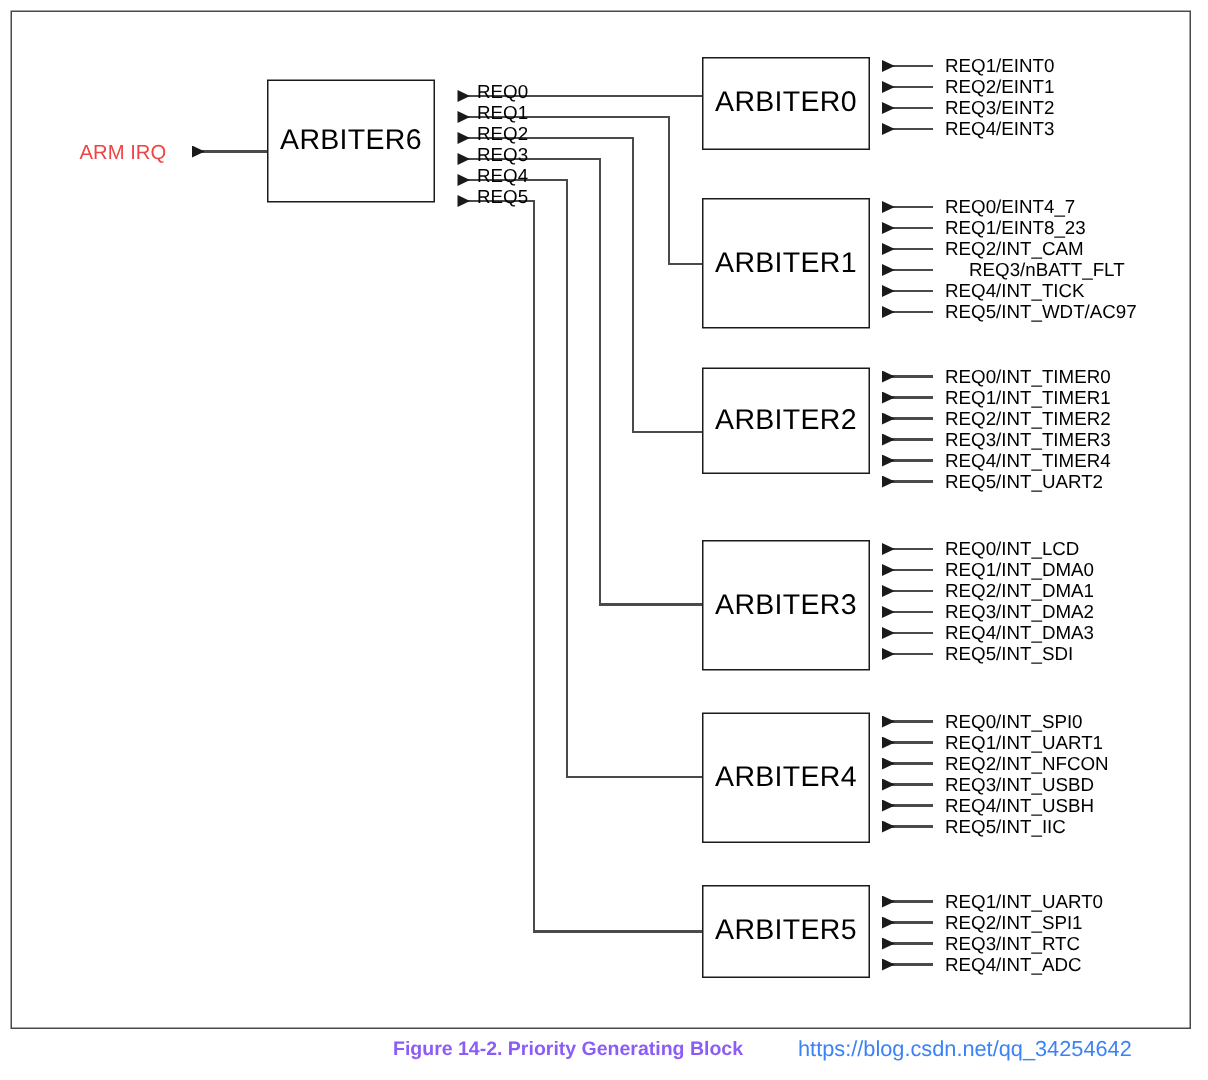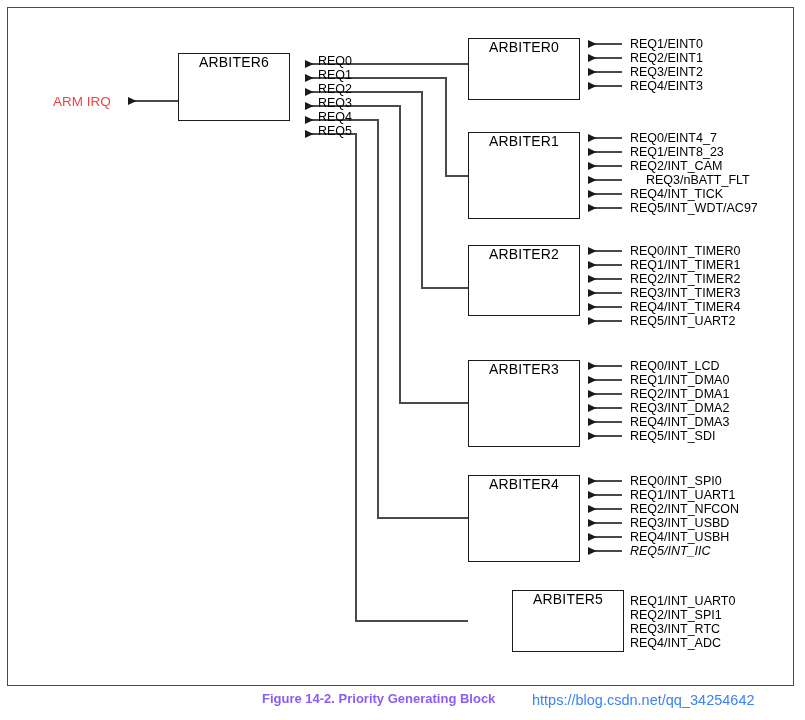--- a/index.html
+++ b/index.html
@@ -24,8 +24,8 @@
     border:1.5px solid #1a1a1a;
     background:#fff;
     box-sizing:border-box;
-    display:flex;justify-content:center;
-    font-size:14px;color:#000;
+    display:flex;align-items:center;justify-content:center;
+    font-size:19px;color:#000;
     letter-spacing:.2px;
   }
   .req-label{

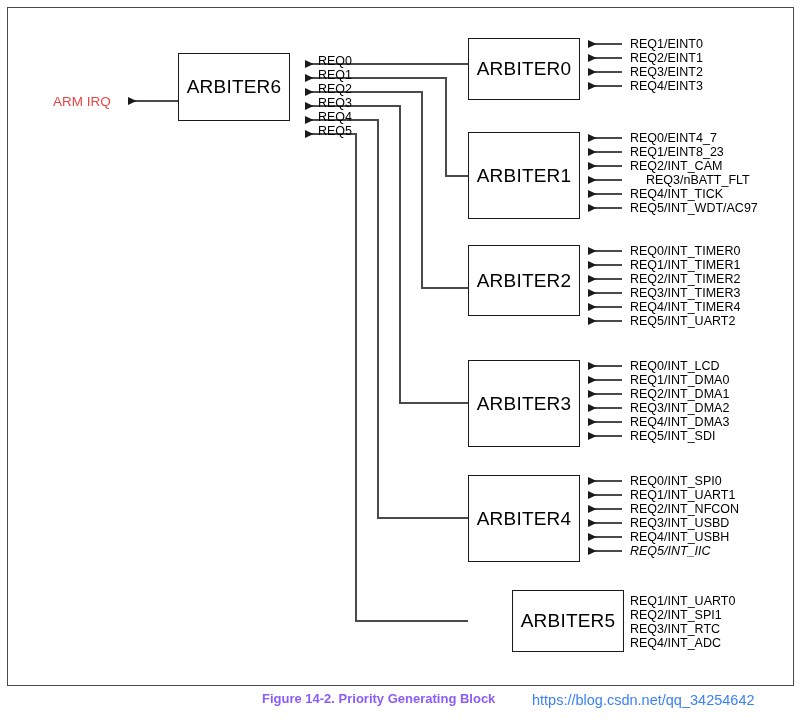--- a/index.html
+++ b/index.html
@@ -130,7 +130,7 @@
 
   <div id="arm-irq-label">ARM IRQ</div>
 
-  <div class="blk" id="arbiter6" style="left:178px;top:53px;width:112px;height:68px;">
+  <div class="blk" id="arbiter6" style="left:178px;top:53px;width:112px;height:82px;">
     <span>ARBITER6</span>
   </div>
 

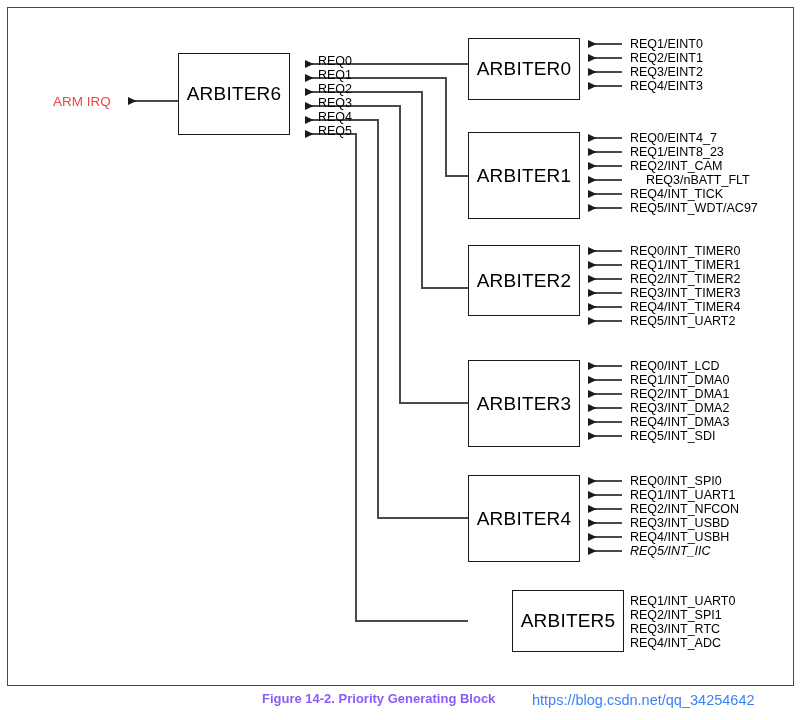--- a/index.html
+++ b/index.html
@@ -187,7 +187,7 @@
   <div class="sig-label" style="left:630px;top:503px;">REQ2/INT_NFCON</div>
   <div class="sig-label" style="left:630px;top:517px;">REQ3/INT_USBD</div>
   <div class="sig-label" style="left:630px;top:531px;">REQ4/INT_USBH</div>
-  <div class="sig-label" style="left:630px;top:545px;font-style:italic;">REQ5/INT_IIC</div>
+  <div class="sig-label" style="left:630px;top:545px;">REQ5/INT_IIC</div>
 
   <div class="blk" style="left:468px;top:590px;width:112px;height:62px;margin-left:44px;">
     <span>ARBITER5</span>

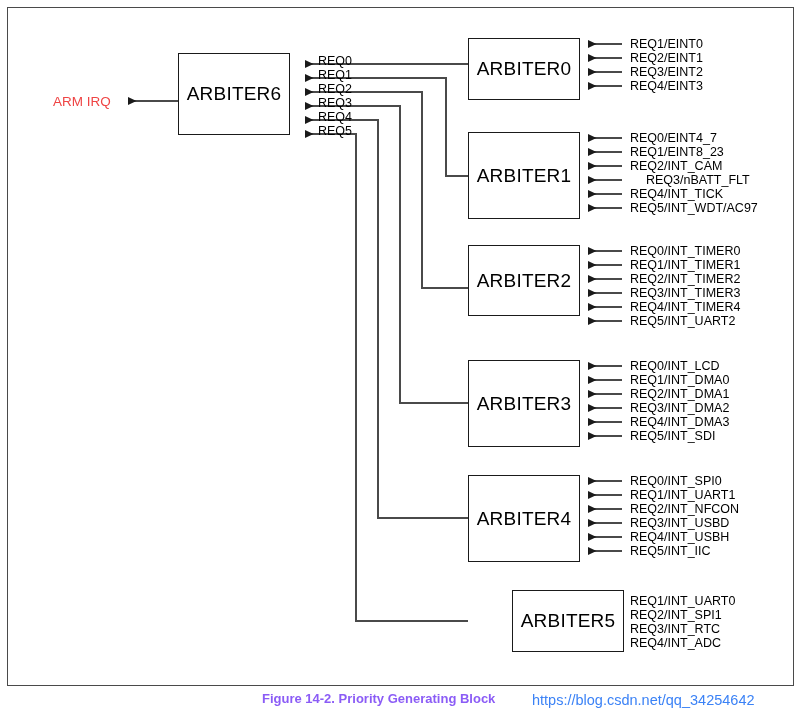--- a/index.html
+++ b/index.html
@@ -189,7 +189,7 @@
   <div class="sig-label" style="left:630px;top:531px;">REQ4/INT_USBH</div>
   <div class="sig-label" style="left:630px;top:545px;">REQ5/INT_IIC</div>
 
-  <div class="blk" style="left:468px;top:590px;width:112px;height:62px;margin-left:44px;">
+  <div class="blk" style="left:468px;top:590px;width:112px;height:62px;">
     <span>ARBITER5</span>
   </div>
   <div class="sig-label" style="left:630px;top:595px;">REQ1/INT_UART0</div>

